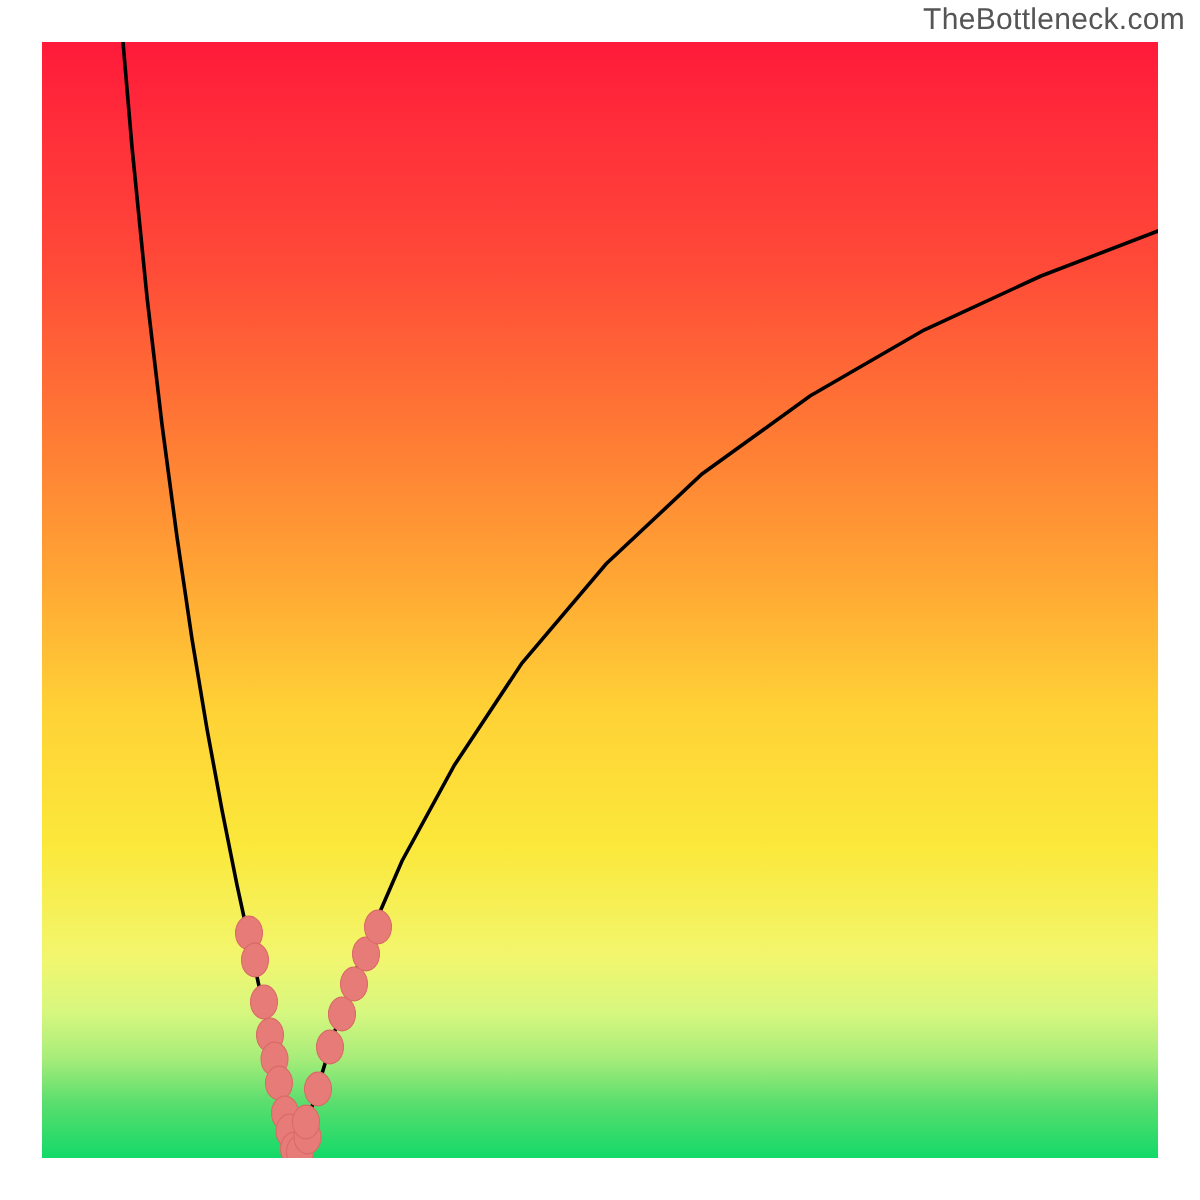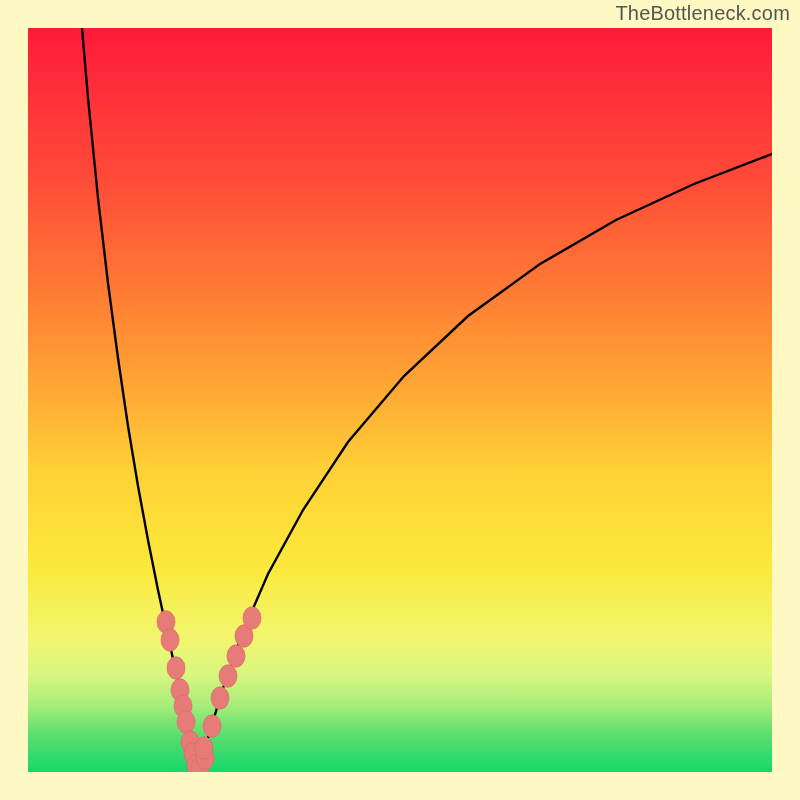--- a/index.html
+++ b/index.html
@@ -15,7 +15,7 @@
     position: relative;
     width: 800px;
     height: 800px;
-    background: #fef9c3;
+    background: #ffffff;
   }
   .plot {
     position: absolute;

